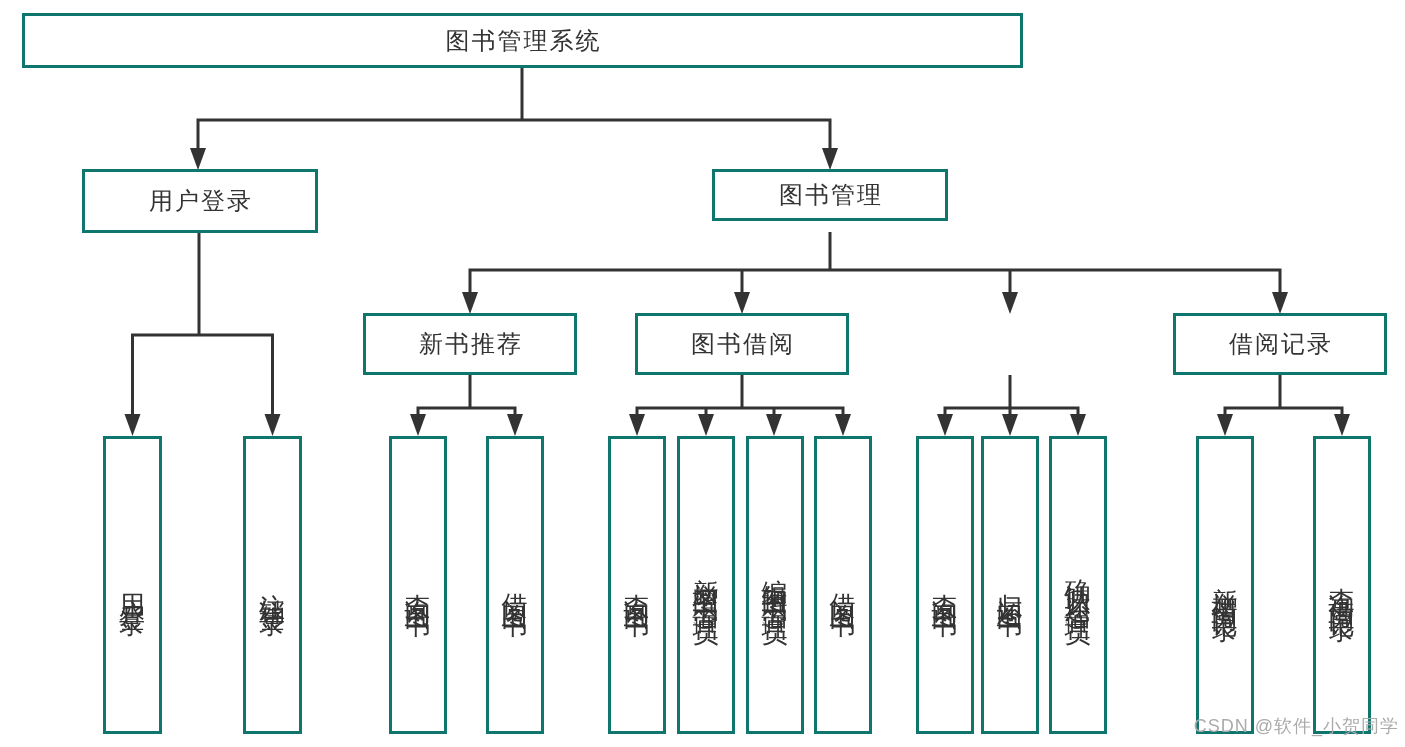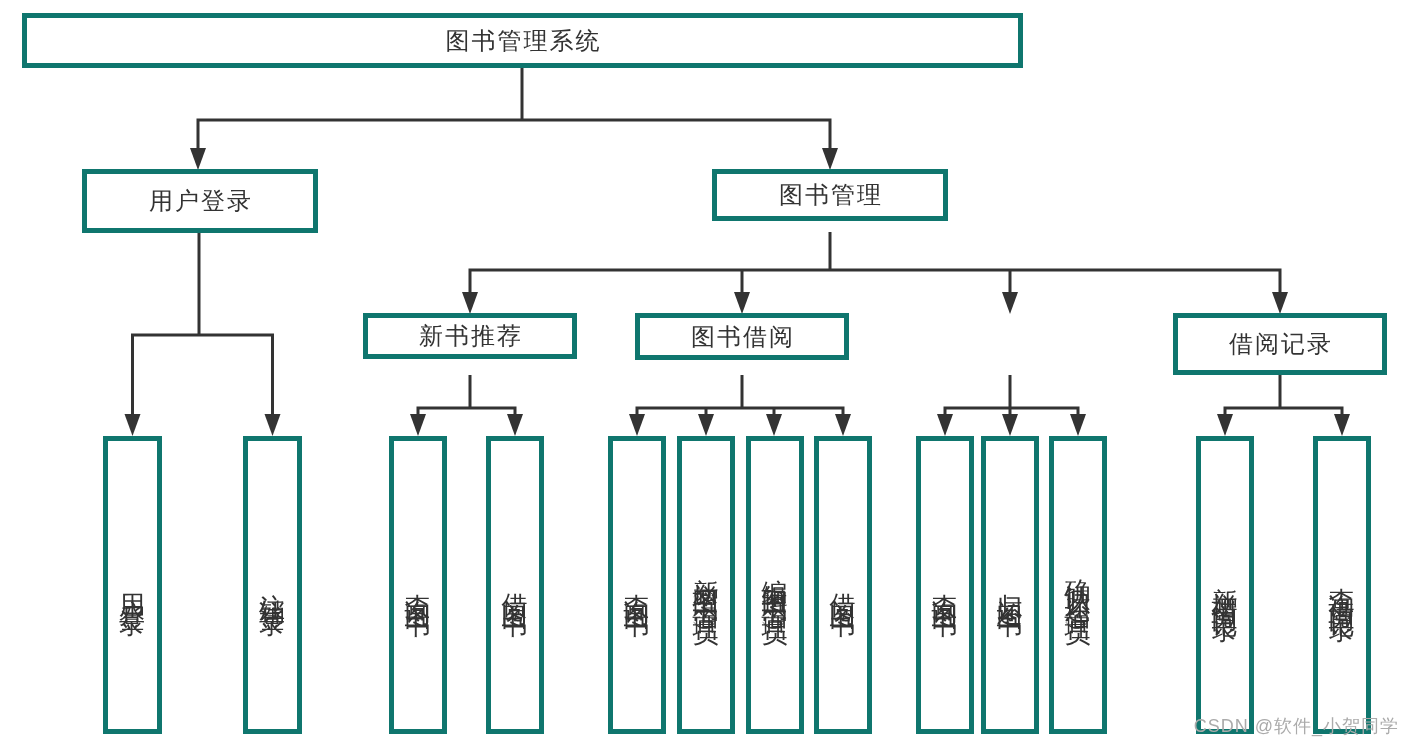--- a/index.html
+++ b/index.html
@@ -15,7 +15,7 @@
   .box{
     position:absolute;
     background:#ffffff;
-    border:5px solid #0f766e;
+    border:3px solid #0f766e;
     box-sizing:border-box;
     display:flex;align-items:center;justify-content:center;
   }

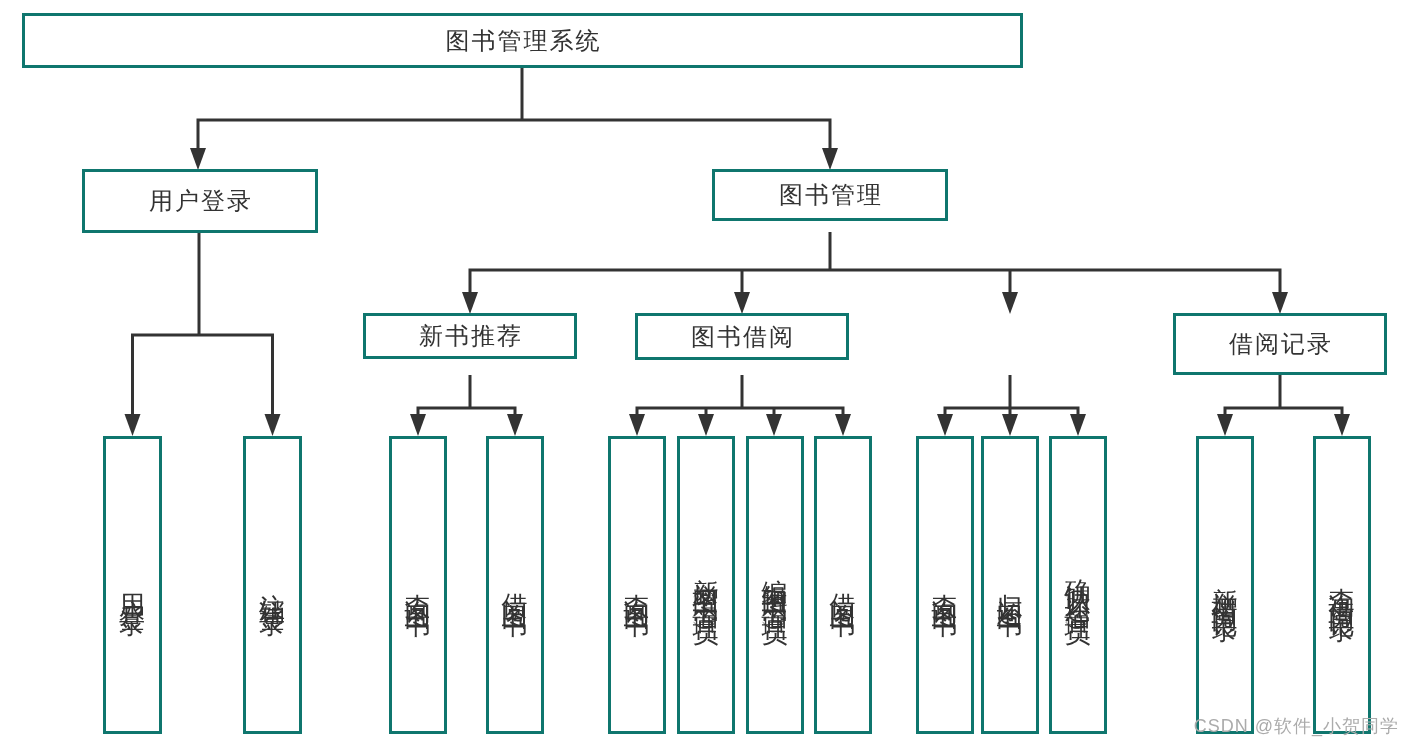--- a/index.html
+++ b/index.html
@@ -113,7 +113,7 @@
     <span class="hlabel">图书管理</span>
   </div>
 
-  <div class="box" style="left:363px;top:313px;width:214px;height:46px;">
+  <div class="box" style="left:363px;top:313px;width:214px;height:62px;">
     <span class="hlabel">新书推荐</span>
   </div>
   <div class="box" style="left:635px;top:313px;width:214px;height:47px;">

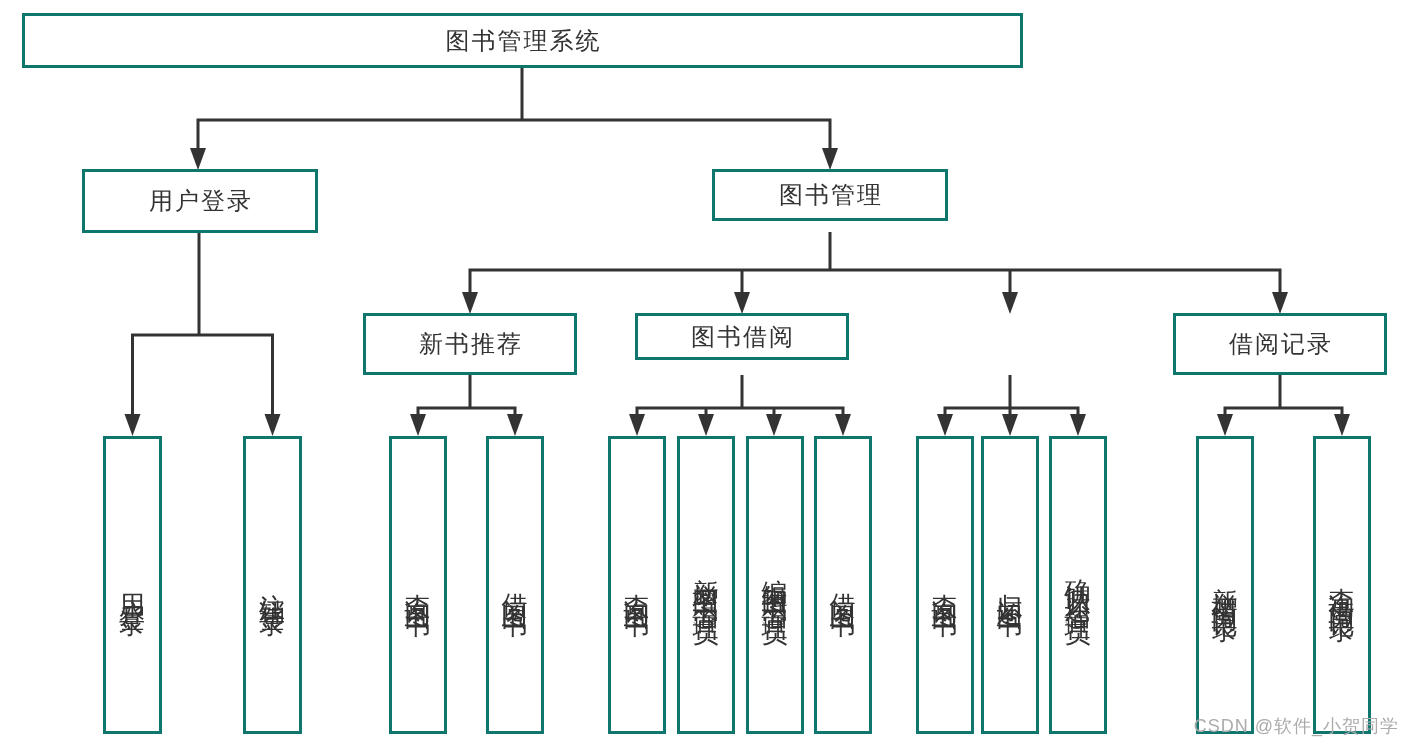--- a/index.html
+++ b/index.html
@@ -116,7 +116,7 @@
   <div class="box" style="left:363px;top:313px;width:214px;height:62px;">
     <span class="hlabel">新书推荐</span>
   </div>
-  <div class="box" style="left:635px;top:313px;width:214px;height:47px;">
+  <div class="box" style="left:635px;top:313px;width:214px;height:62px;">
     <span class="hlabel">图书借阅</span>
   </div>
   <div class="box" style="left:1173px;top:313px;width:214px;height:62px;">

